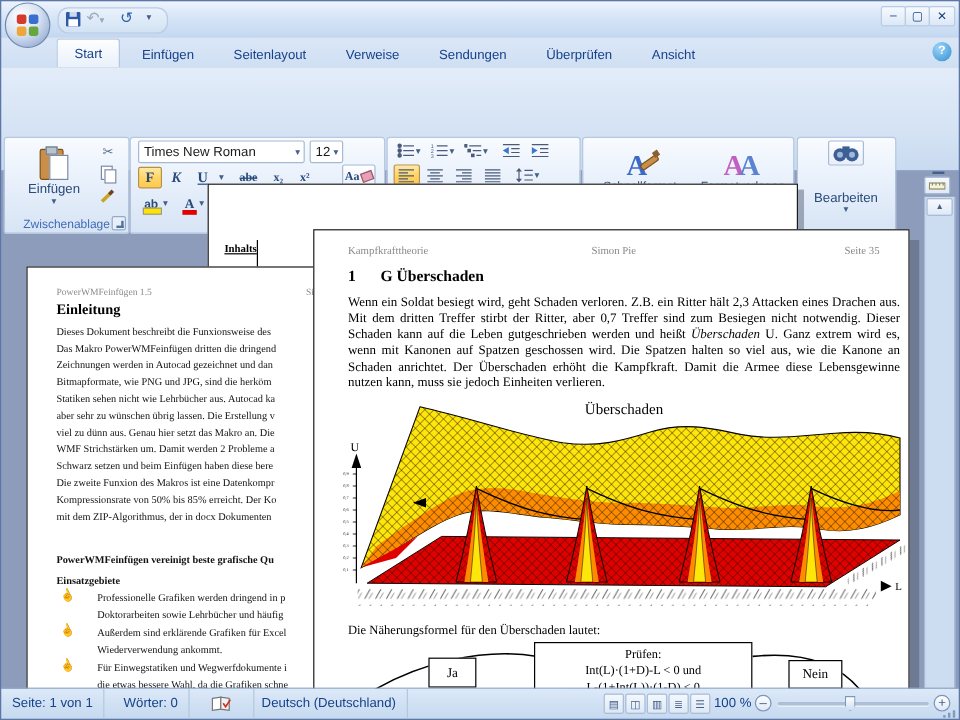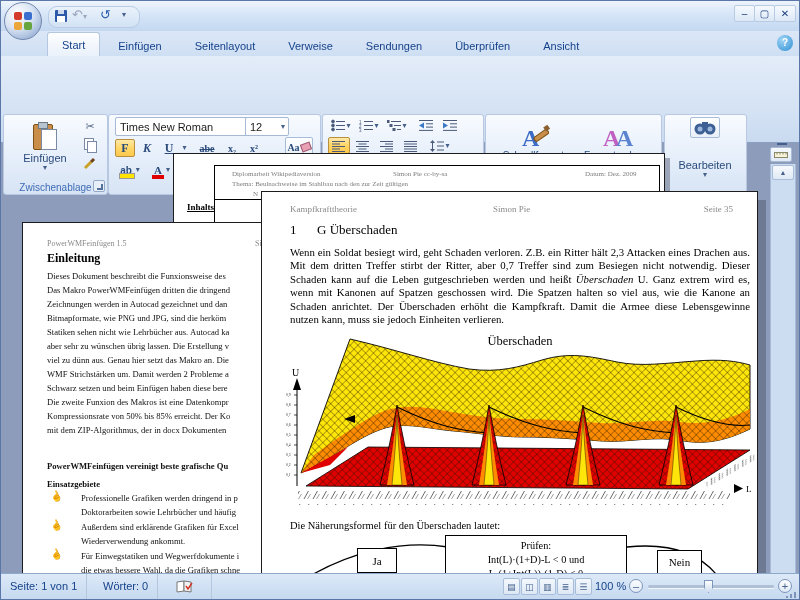--- a/index.html
+++ b/index.html
@@ -134,7 +134,7 @@
         <span class="val">Times New Roman</span>
         <span class="car" style="padding:0 3px">▾</span>
       </div>
-      <div class="combo" style="left:136px;top:2px;width:44px;height:19px">
+      <div class="combo" style="left:149px;top:2px;width:28px;height:19px">
         <span class="val">12</span>
         <span class="car" style="padding:0 3px">▾</span>
       </div>

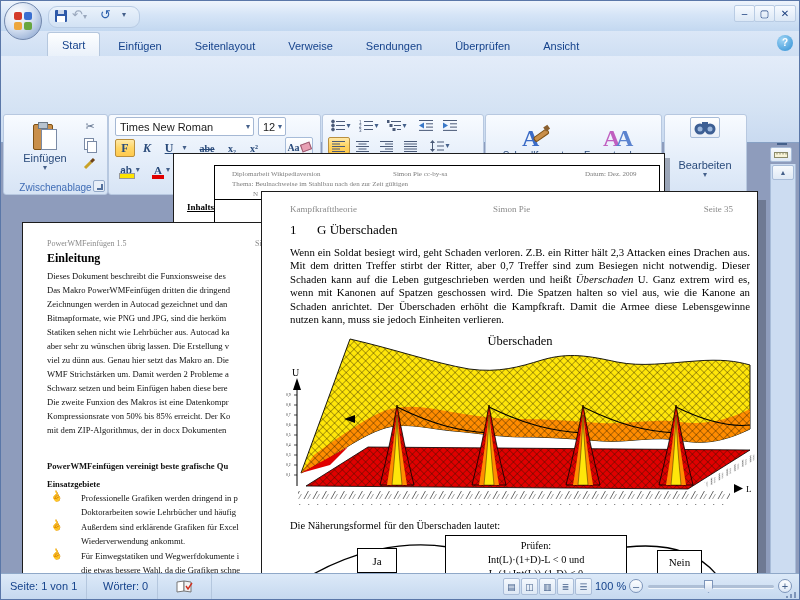--- a/index.html
+++ b/index.html
@@ -384,13 +384,6 @@
   <div class="ab" style="left:0;top:141px;right:0;bottom:25px;overflow:hidden">
 
     <div class="page" style="left:172px;top:11px;width:492px;height:500px;box-shadow:5px 5px 0 rgba(88,98,120,.5);z-index:1">
-      <div class="ab" style="left:40px;top:11px;width:446px;height:35px;border:1px solid #000;font-size:7px;color:#7d7d7d;box-sizing:border-box">
-        <span class="ab" style="left:17px;top:4px">Diplomarbeit Wikipediaversion</span>
-        <span class="ab" style="left:178px;top:4px">Simon Pie  cc-by-sa</span>
-        <span class="ab" style="left:370px;top:4px">Datum:  Dez. 2009</span>
-        <span class="ab" style="left:17px;top:14px;white-space:nowrap">Thema: Beulnachweise im Stahlbau nach den zur Zeit gültigen</span>
-        <span class="ab" style="left:38px;top:24px">N</span>
-      </div>
       <div class="ab" style="left:40px;top:46px;width:1px;height:24px;background:#000"></div>
       <div class="ab" style="left:13px;top:48px;font-size:9px;font-weight:bold;text-decoration:underline">Inhalts</div>
     </div>

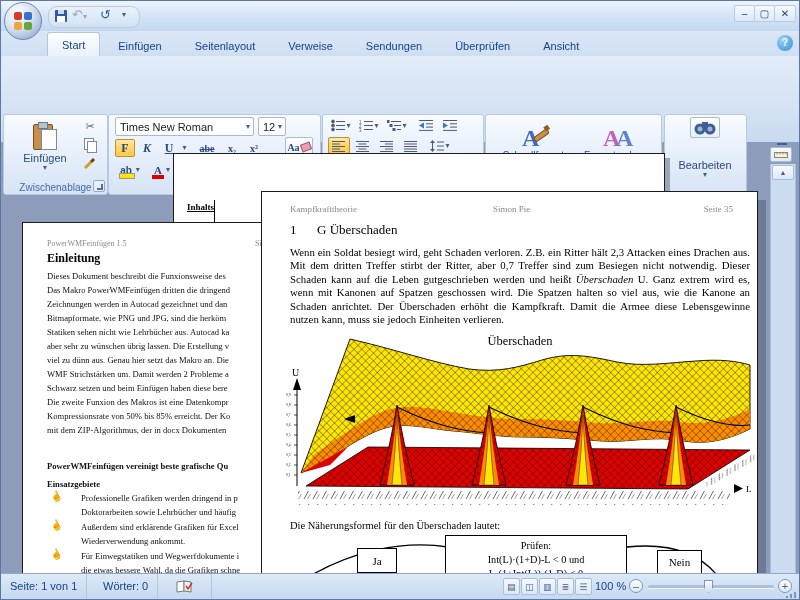--- a/index.html
+++ b/index.html
@@ -424,7 +424,7 @@
         <span style="flex:1;text-align:center">Simon Pie</span>
         <span style="flex:1;text-align:right">Seite 35</span>
       </div>
-      <div class="ab" style="left:28px;top:30px;font-size:13px;font-weight:normal">
+      <div class="ab" style="left:28px;top:30px;font-size:13px;font-weight:bold">
         <span>1</span>
         <span style="display:inline-block;width:14px"></span>
         <span>G Überschaden</span>

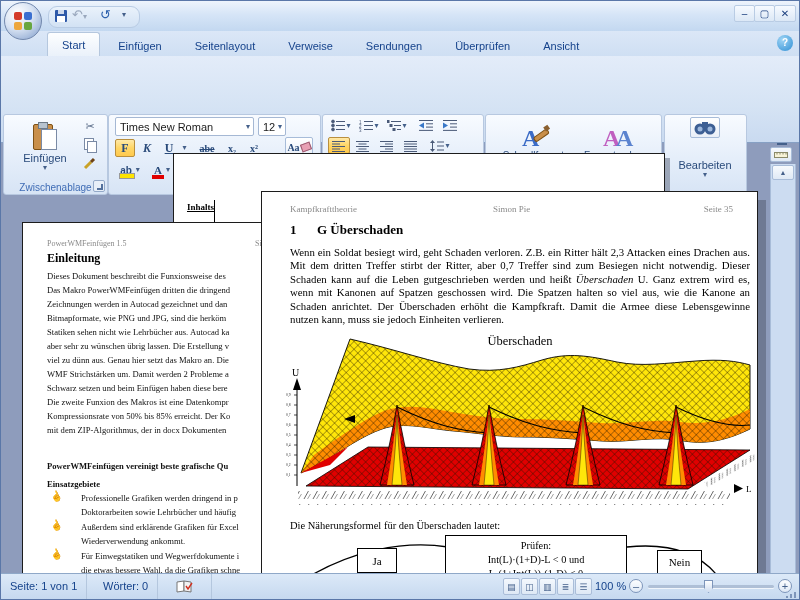--- a/index.html
+++ b/index.html
@@ -560,6 +560,7 @@
         <path d="M10 6 l2 3 l4 -6" stroke="#d03020" stroke-width="1.4" fill="none"></path>
       </svg>
     </div>
+    <div class="sseg" style="left:208px">Deutsch (Deutschland)</div>
 
     <div class="ab" style="left:502px;top:4px;display:flex;gap:1px">
       <span class="vbtn on">▤</span>

